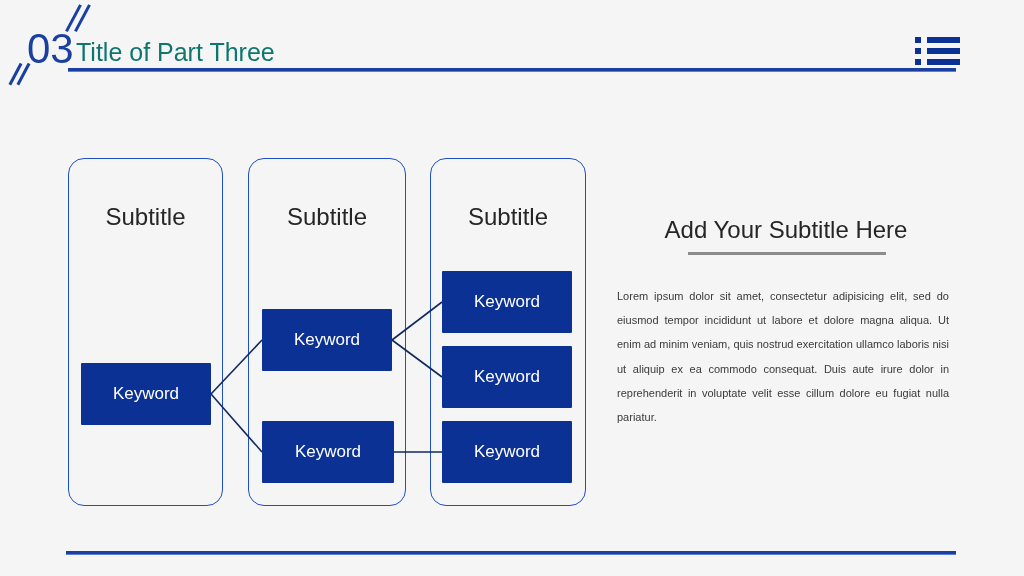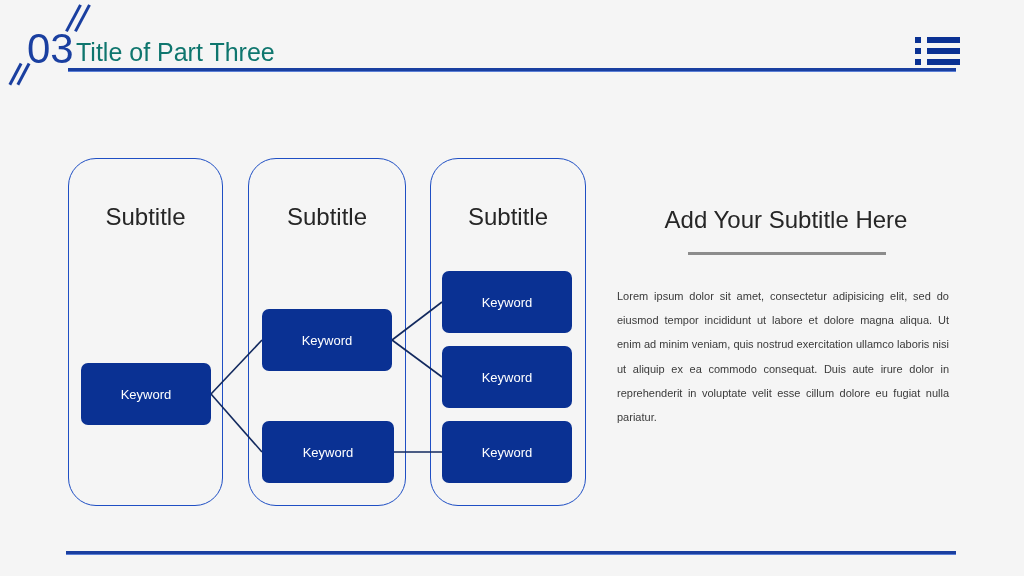--- a/index.html
+++ b/index.html
@@ -111,7 +111,7 @@
   .card {
     position: absolute;
     border: 1.5px solid #1f4fc4;
-    border-radius: 28px;
+    border-radius: 16px;
     background: transparent;
     box-sizing: border-box;
   }

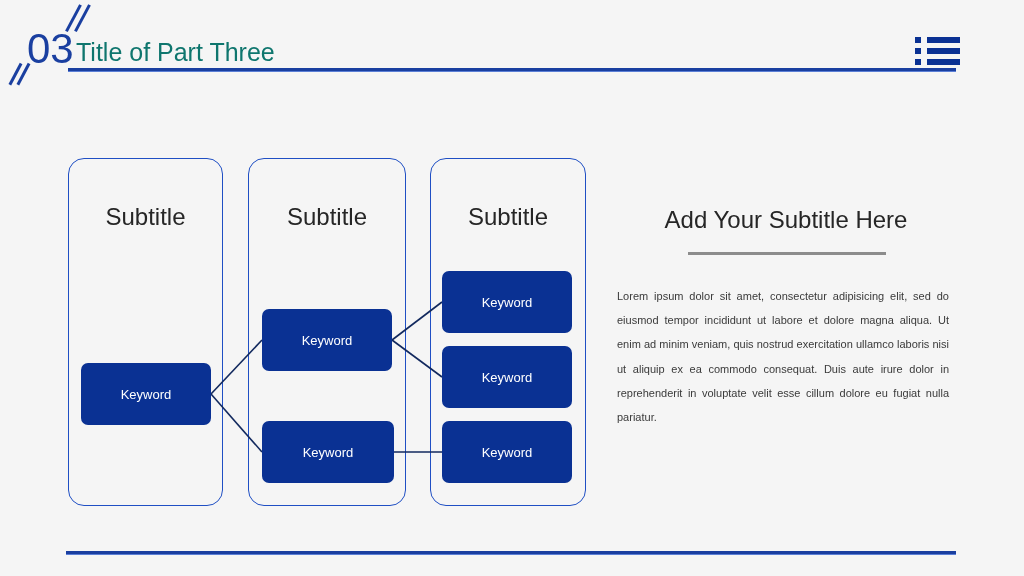--- a/index.html
+++ b/index.html
@@ -166,7 +166,7 @@
   .right-title {
     position: absolute;
     left: 616px;
-    top: 204px;
+    top: 214px;
     width: 340px;
     text-align: center;
     font-size: 24px;

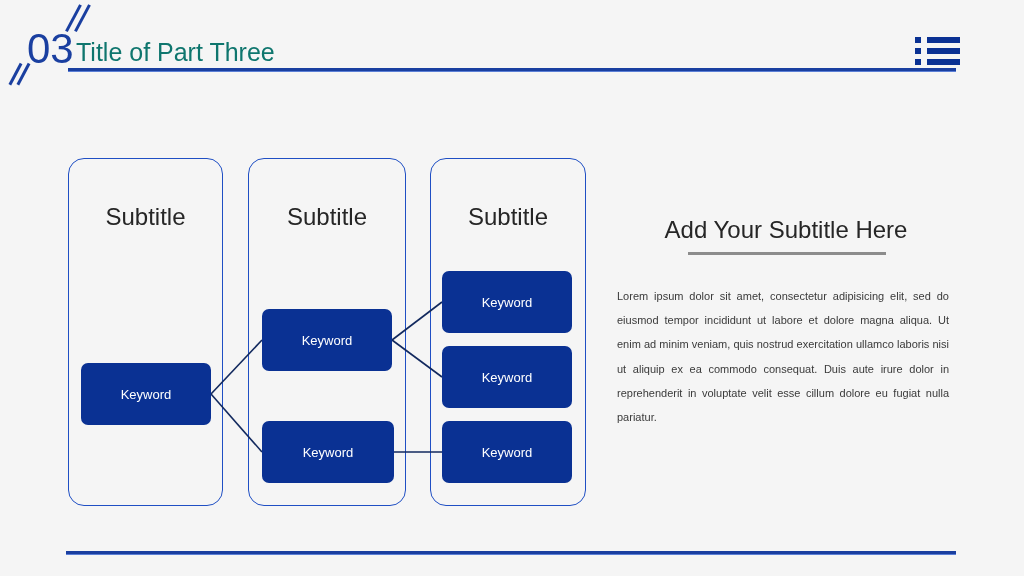--- a/index.html
+++ b/index.html
@@ -135,9 +135,9 @@
   .keyword {
     position: absolute;
     background: #0a3193;
-    border-radius: 7px;
+    border-radius: 1px;
     color: #ffffff;
-    font-size: 13px;
+    font-size: 17px;
     display: flex;
     align-items: center;
     justify-content: center;

